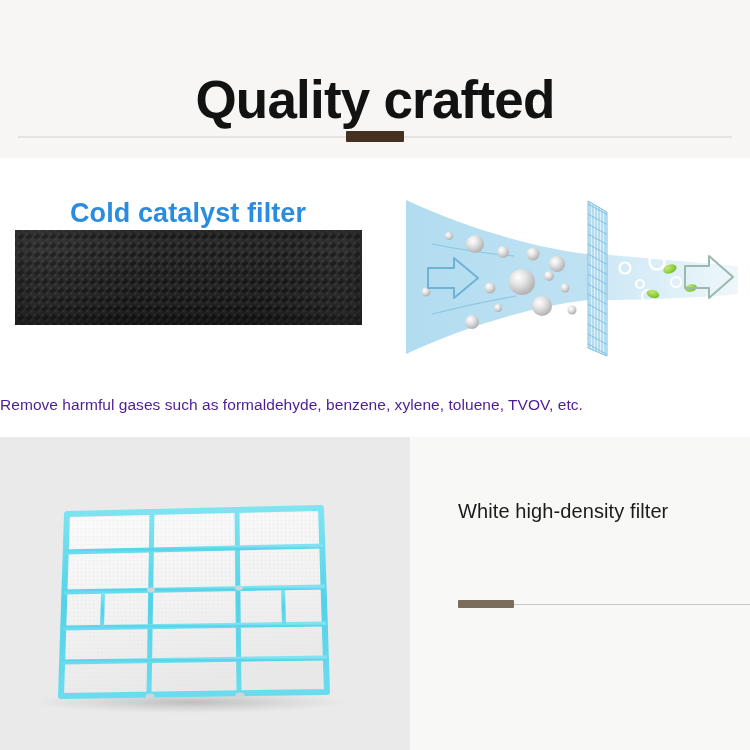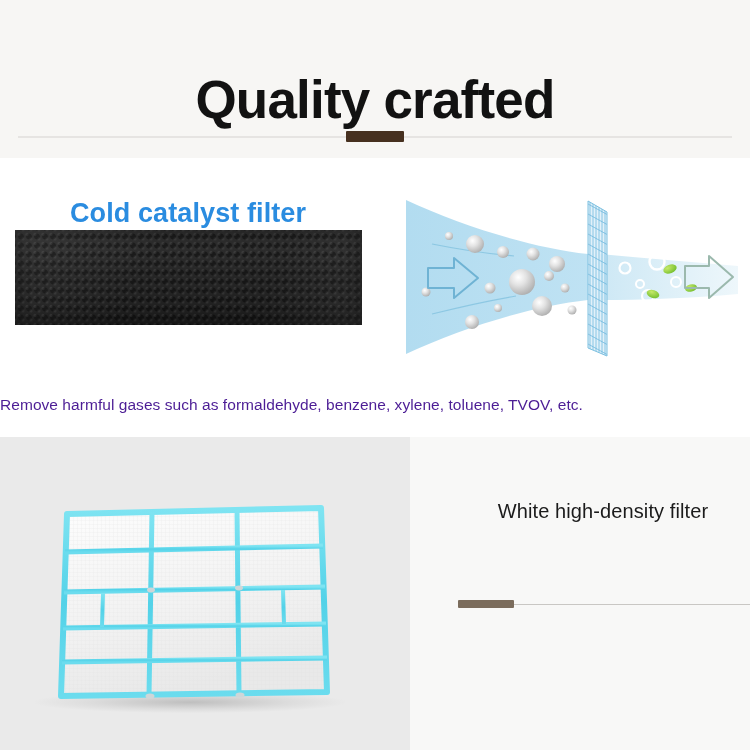--- a/index.html
+++ b/index.html
@@ -137,7 +137,6 @@
     width: 340px;
     height: 313px;
     background: #f8f8f7;
-    text-align: center;
   }
   .mesh-photo {
     position: absolute;

